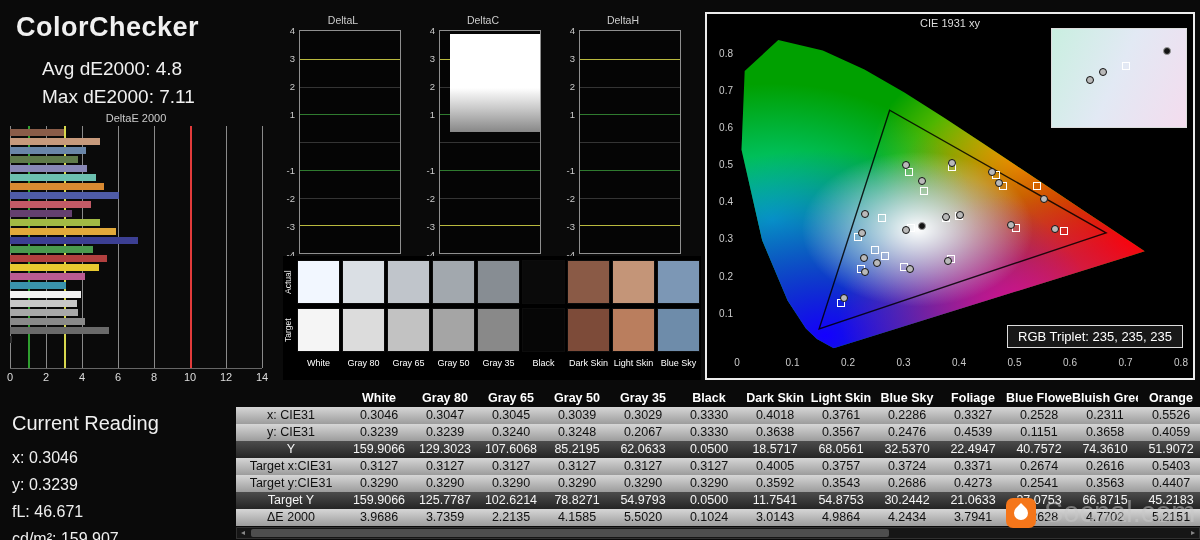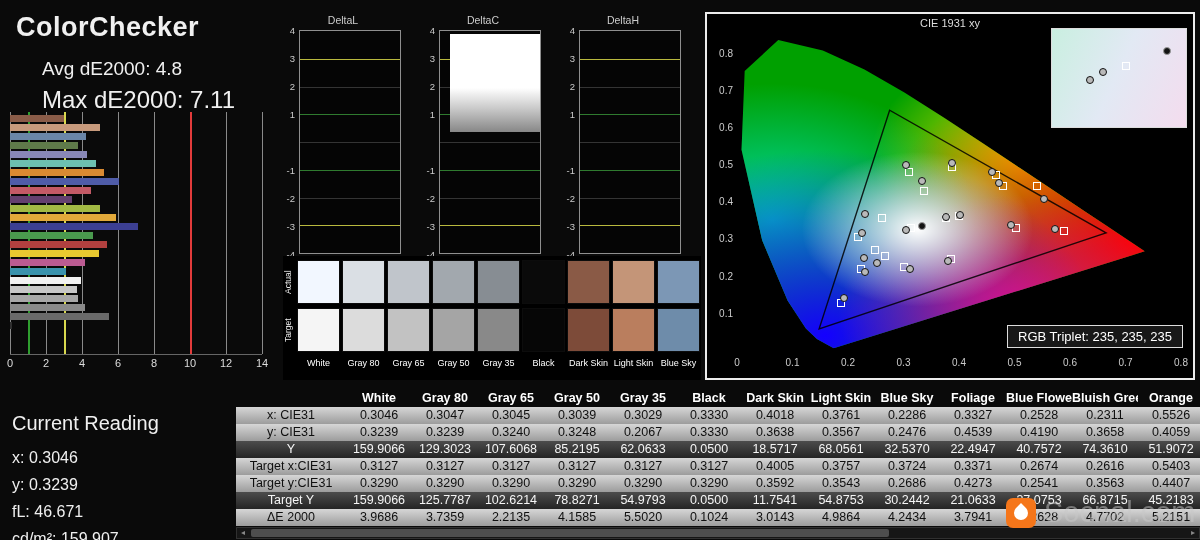--- a/index.html
+++ b/index.html
@@ -9,7 +9,7 @@
   
   .hdr-title{position:absolute;left:16px;top:12px;font-size:27px;font-weight:600;letter-spacing:.5px;}
   .hdr-avg{position:absolute;left:42px;top:58px;font-size:19px;}
-  .hdr-max{position:absolute;left:42px;top:86px;font-size:24px;}
+  .hdr-max{position:absolute;left:42px;top:86px;font-size:19px;}
 
   
   .dechart{position:absolute;left:10px;top:112px;width:252px;height:274px;}

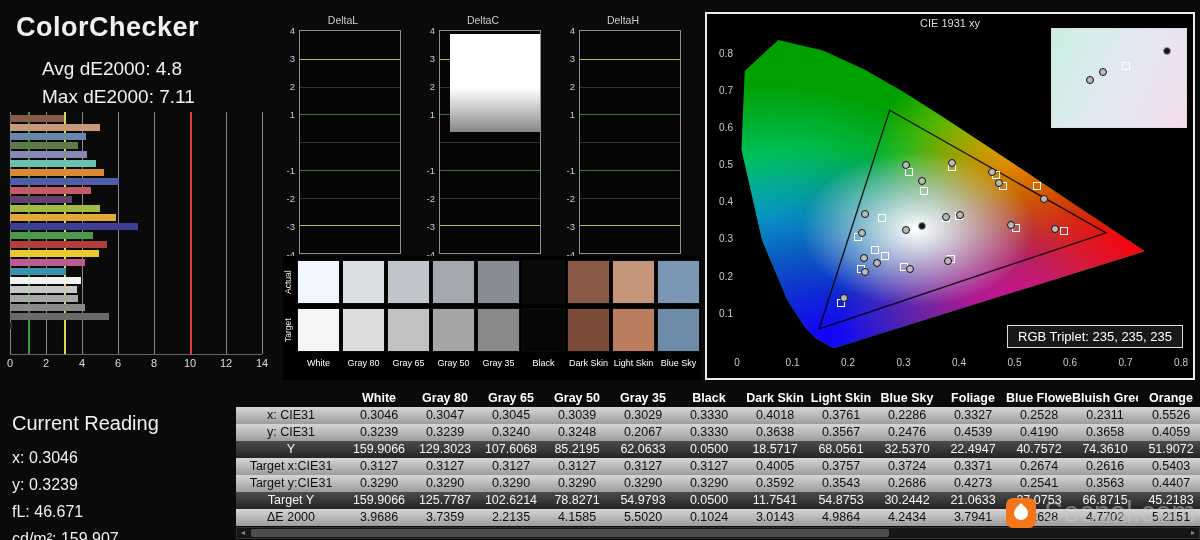--- a/index.html
+++ b/index.html
@@ -99,6 +99,7 @@
   <div class="hdr-max">Max dE2000: 7.11</div>
 
   <div class="dechart">
+    <div class="dechart-title">DeltaE 2000</div>
     <div class="dechart-plot">
       <div>
           <div class="vline" style="left: 0%;"></div>

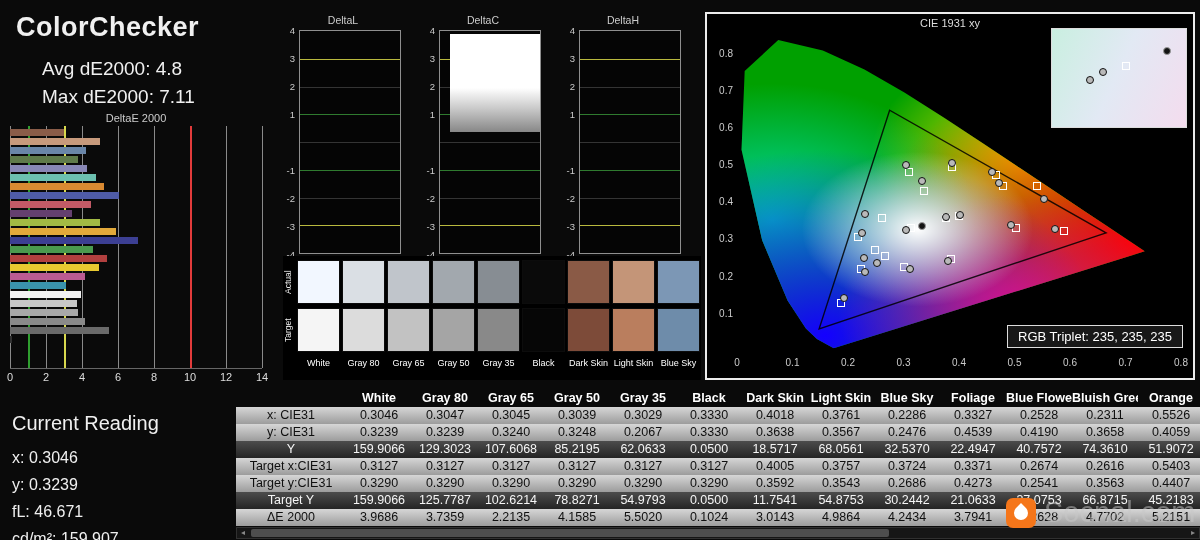--- a/index.html
+++ b/index.html
@@ -428,7 +428,7 @@
         <div class="tcell">0.3567</div>
         <div class="tcell">0.2476</div>
         <div class="tcell">0.4539</div>
-        <div class="tcell">0.4190</div>
+        <div class="tcell">0.1151</div>
         <div class="tcell">0.3658</div>
         <div class="tcell">0.4059</div>
       </div>

